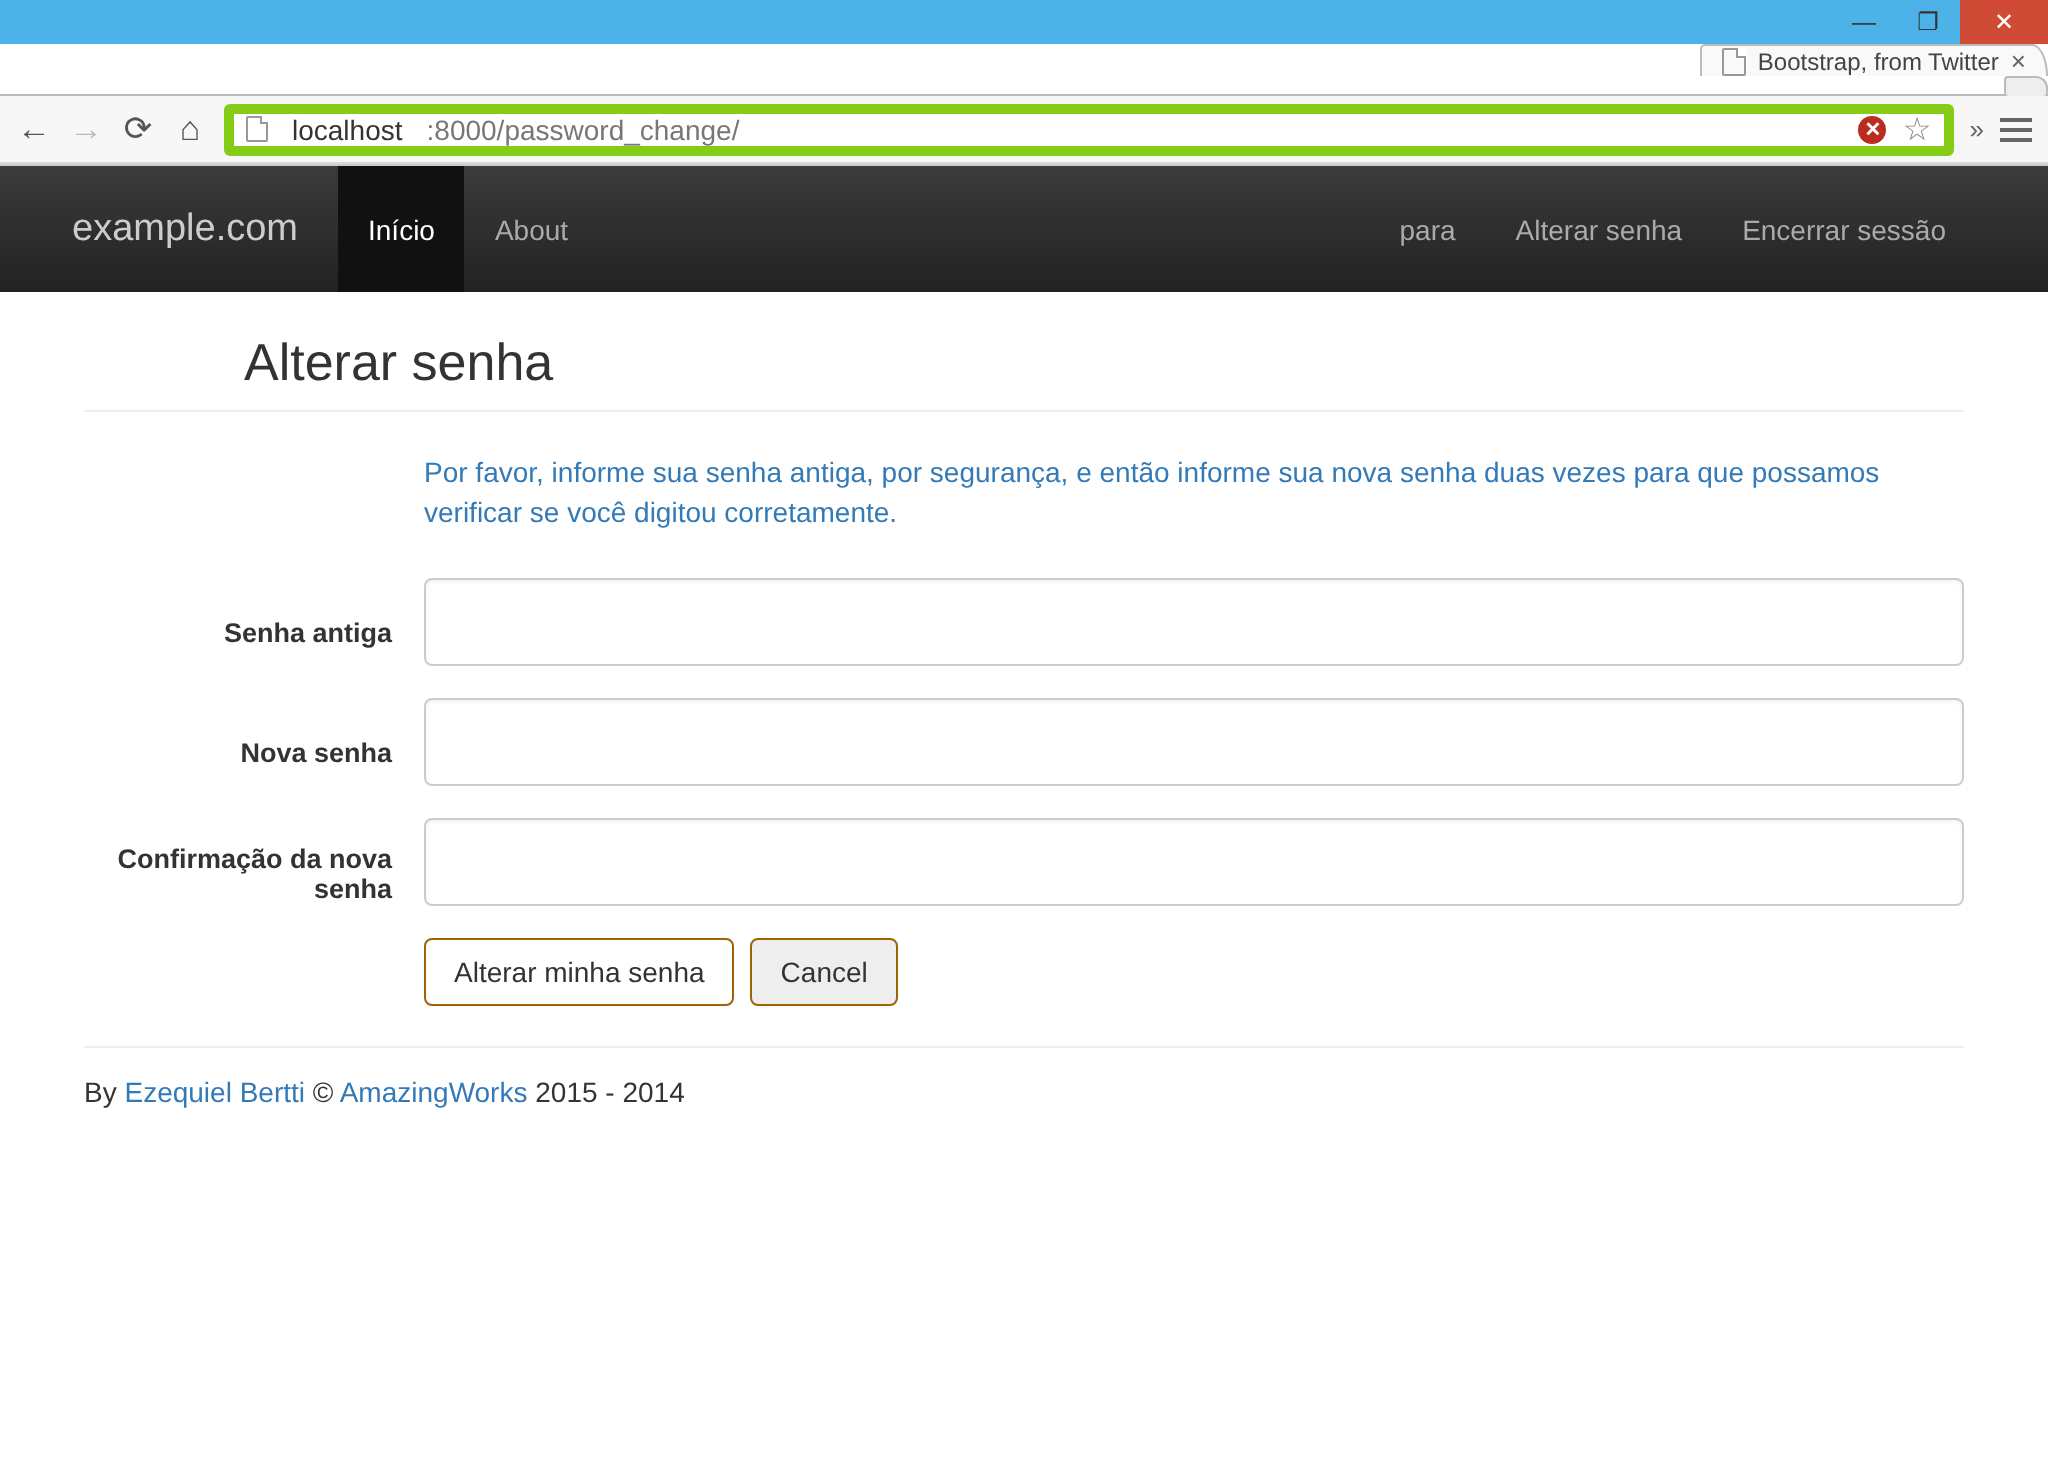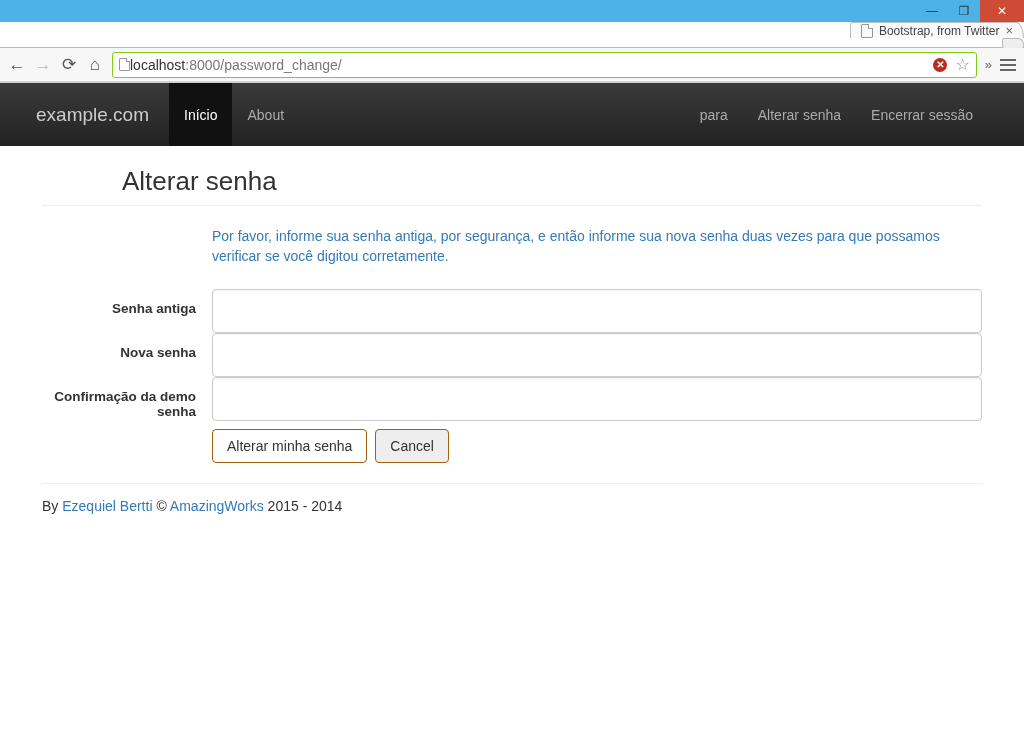--- a/index.html
+++ b/index.html
@@ -21,7 +21,7 @@
   .toolbar { height: 34px; display: flex; align-items: center; gap: 8px; padding: 0 8px; background: #f7f7f7; border-bottom:1px solid #d8d8d8;}
   .tbtn { color: #555; font-size: 17px; width: 18px; text-align: center; }
   .tbtn.disabled { color: #bbb; }
-  .omnibox { flex: 1; height: 26px; border: 1px solid #84cc16; border-radius: 3px; background: #fff; display: flex; align-items: center; padding: 0 6px; gap: 0; color: #555; font-size: 14px; }
+  .omnibox { flex: 1; height: 26px; border: 5px solid #84cc16; border-radius: 3px; background: #fff; display: flex; align-items: center; padding: 0 6px; gap: 12px; color: #555; font-size: 14px; }
   .omnibox .doc-icon2 { width: 11px; height: 13px; border: 1px solid #999; border-radius:1px; position:relative;}
   .omnibox .doc-icon2::after{content:"";position:absolute;right:-1px;top:-1px;width:3px;height:3px;background:#fff;border-left:1px solid #999;border-bottom:1px solid #999;}
   .omnibox .url-host { color: #333; }

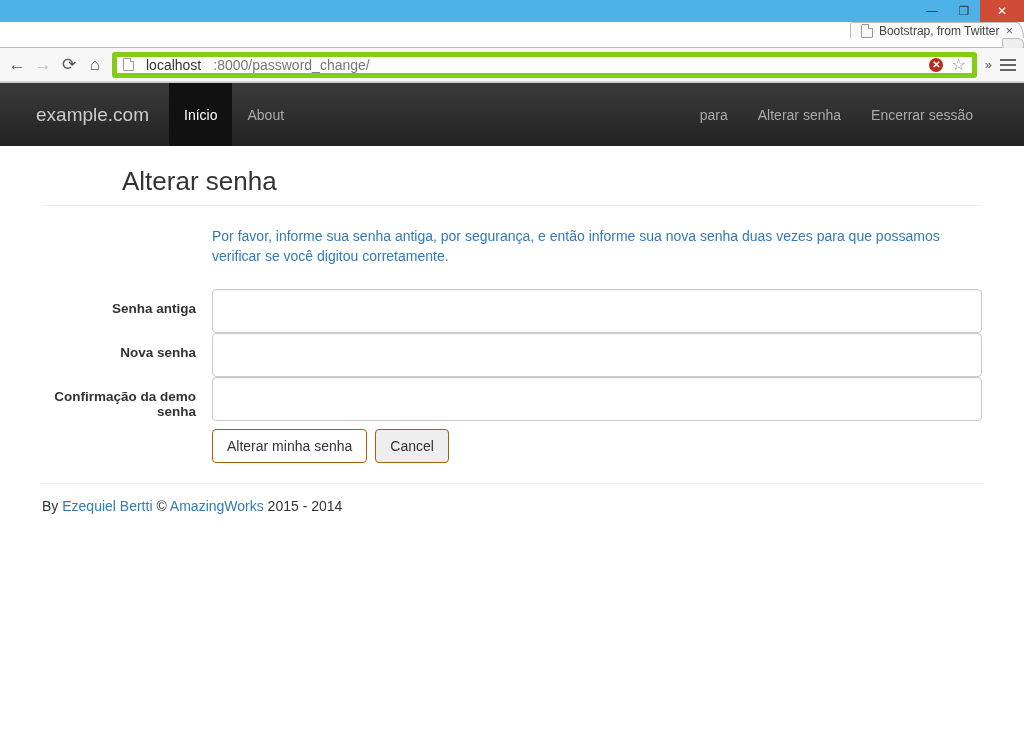--- a/index.html
+++ b/index.html
@@ -45,7 +45,7 @@
   .page-title { font-size: 26px; font-weight: normal; color: #333; padding: 10px 0 8px 80px; border-bottom: 1px solid #eee; margin-bottom: 20px; }
   
   .form-horizontal .help { color: #337ab7; font-size: 14px; line-height: 1.45; margin: 0 0 22px 170px; }
-  .form-group { display: flex; align-items: flex-start; }
+  .form-group { display: flex; align-items: center; margin-bottom: 16px; }
   .form-group label { width: 170px; text-align: right; padding-right: 16px; padding-top: 12px; font-weight: bold; font-size: 13.5px; color: #333; }
   .form-group .control { flex: 1; }
   .form-control { width: 100%; height: 44px; border: 1px solid #ccc; border-radius: 4px; padding: 6px 12px; font-size: 14px; box-shadow: inset 0 1px 2px rgba(0,0,0,0.05);}

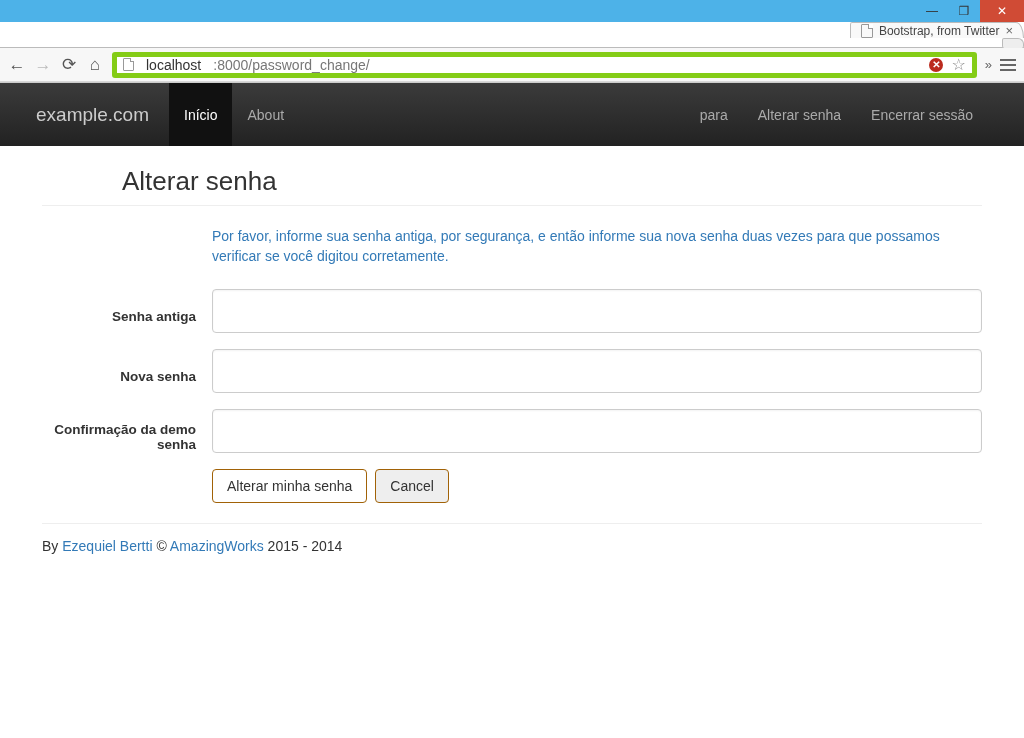--- a/index.html
+++ b/index.html
@@ -137,7 +137,7 @@
     </div>
 
     <div class="form-group">
-      <label>Confirmação da demo senha</label>
+      <label>Confirmação da nova senha</label>
       <div class="control"><input type="password" class="form-control" style=""></div>
     </div>
 

